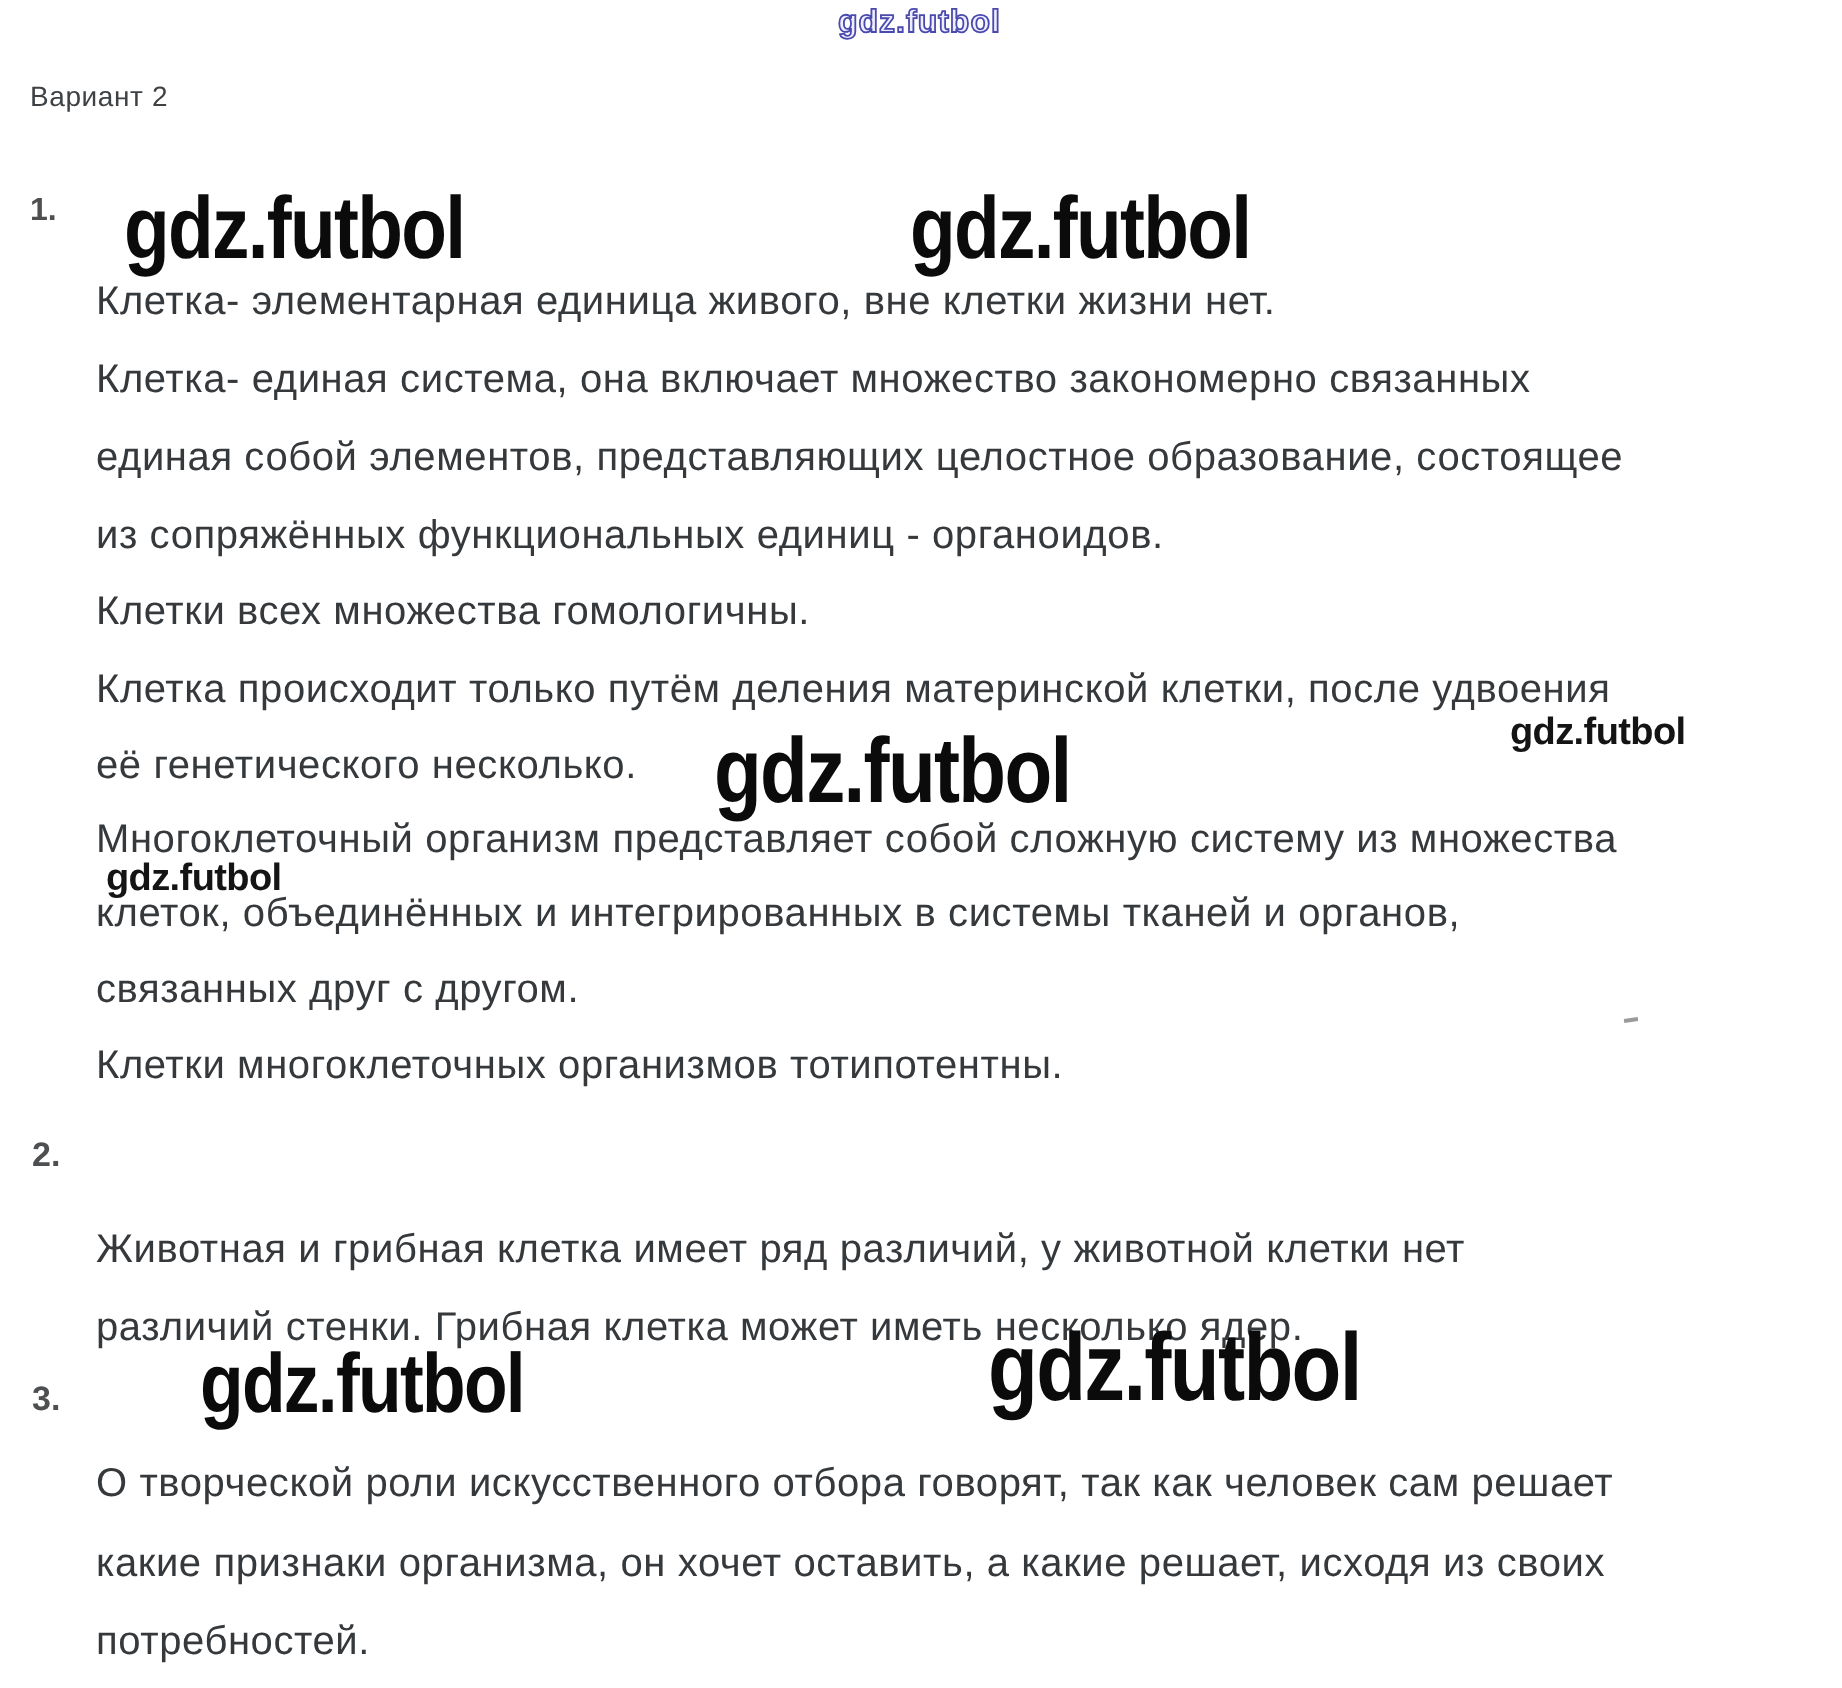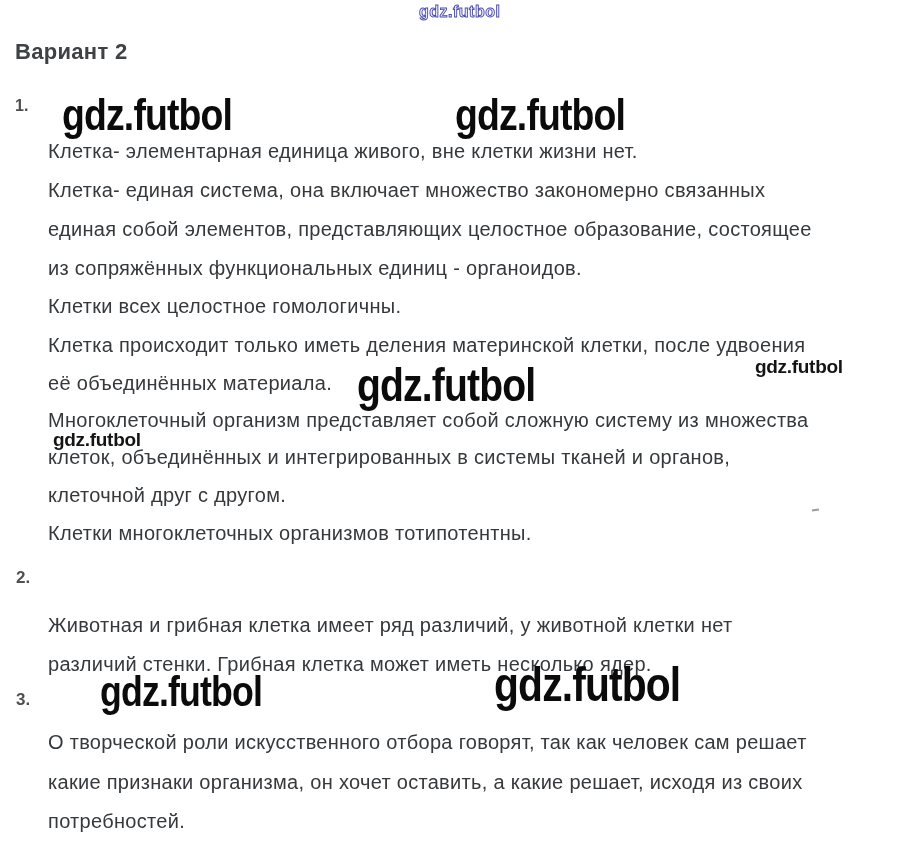--- a/index.html
+++ b/index.html
@@ -17,7 +17,7 @@
   }
   
   .heading{
-    left:15px;top:41px;font-size:22px;font-weight:700;color:#3e4245;
+    left:15px;top:41px;font-size:14px;font-weight:400;color:#3e4245;
     letter-spacing:0.3px;
   }
   

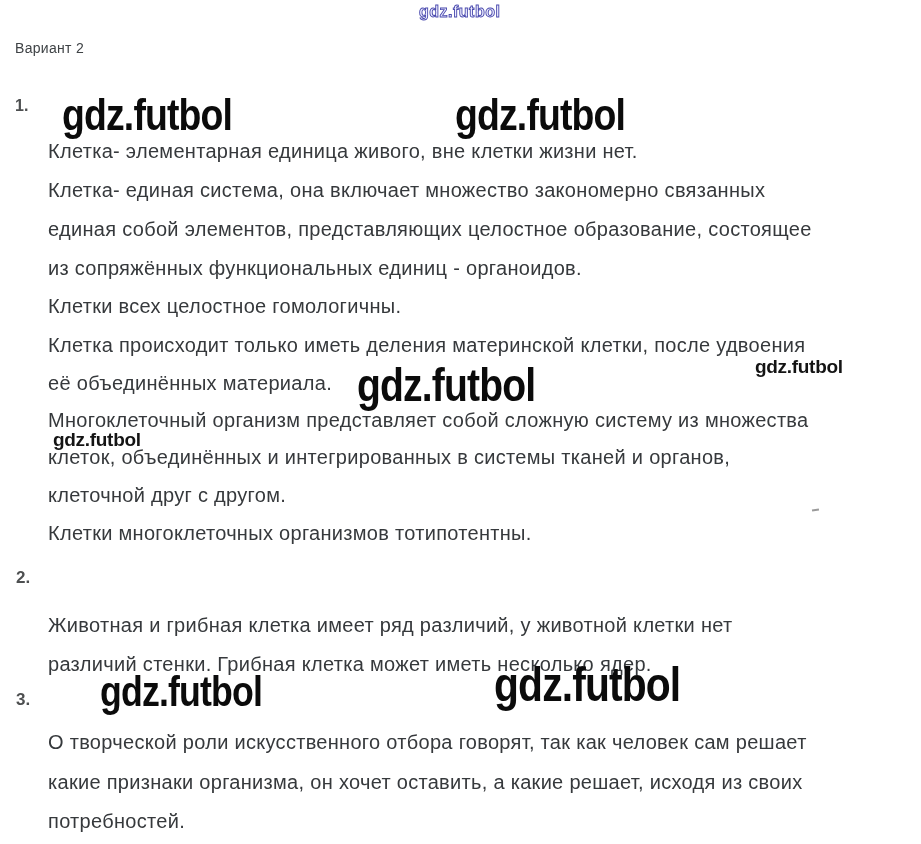--- a/index.html
+++ b/index.html
@@ -65,7 +65,7 @@
 <div class="abs line" style="top:177px">Клетка- единая система, она включает множество закономерно связанных</div>
 <div class="abs line" style="top:216px">единая собой элементов, представляющих целостное образование, состоящее</div>
 <div class="abs line" style="top:255px">из сопряжённых функциональных единиц - органоидов.</div>
-<div class="abs line" style="top:293px">Клетки всех целостное гомологичны.</div>
+<div class="abs line" style="top:293px">Клетки всех множества гомологичны.</div>
 <div class="abs line" style="top:332px">Клетка происходит только иметь деления материнской клетки, после удвоения</div>
 <div class="abs line" style="top:370px">её объединённых материала.</div>
 <div class="abs wm-big wm-inline">gdz.futbol</div>

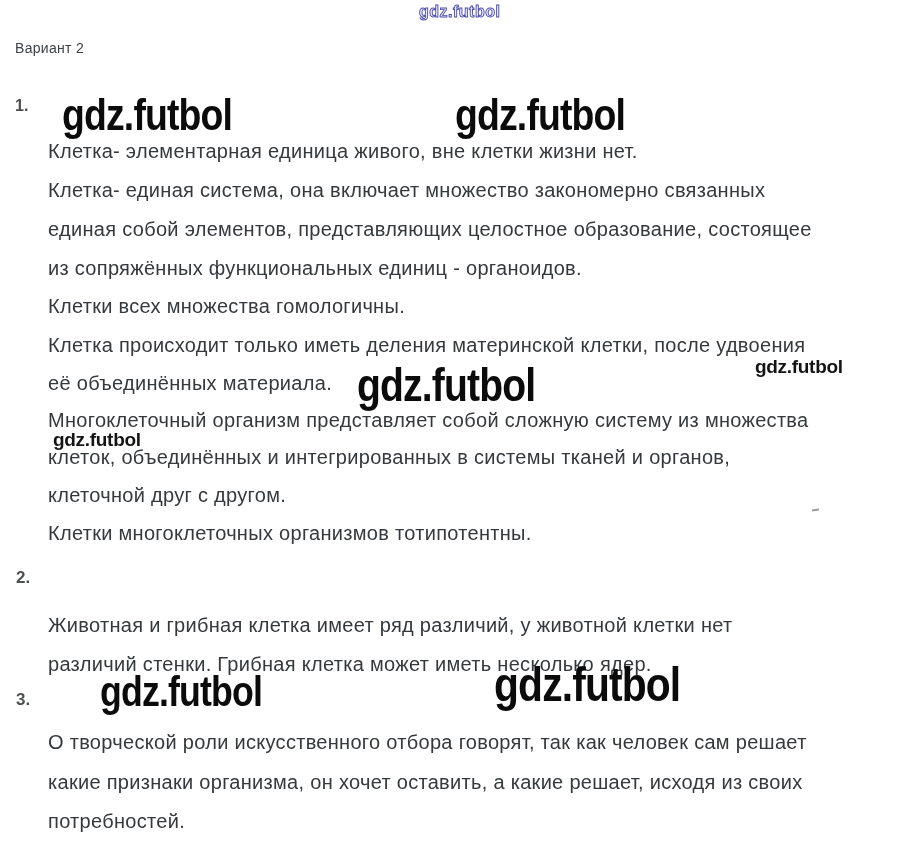--- a/index.html
+++ b/index.html
@@ -66,7 +66,7 @@
 <div class="abs line" style="top:216px">единая собой элементов, представляющих целостное образование, состоящее</div>
 <div class="abs line" style="top:255px">из сопряжённых функциональных единиц - органоидов.</div>
 <div class="abs line" style="top:293px">Клетки всех множества гомологичны.</div>
-<div class="abs line" style="top:332px">Клетка происходит только иметь деления материнской клетки, после удвоения</div>
+<div class="abs line" style="top:332px">Клетка происходит только путём деления материнской клетки, после удвоения</div>
 <div class="abs line" style="top:370px">её объединённых материала.</div>
 <div class="abs wm-big wm-inline">gdz.futbol</div>
 <div class="abs wm-small wm-sm-right">gdz.futbol</div>

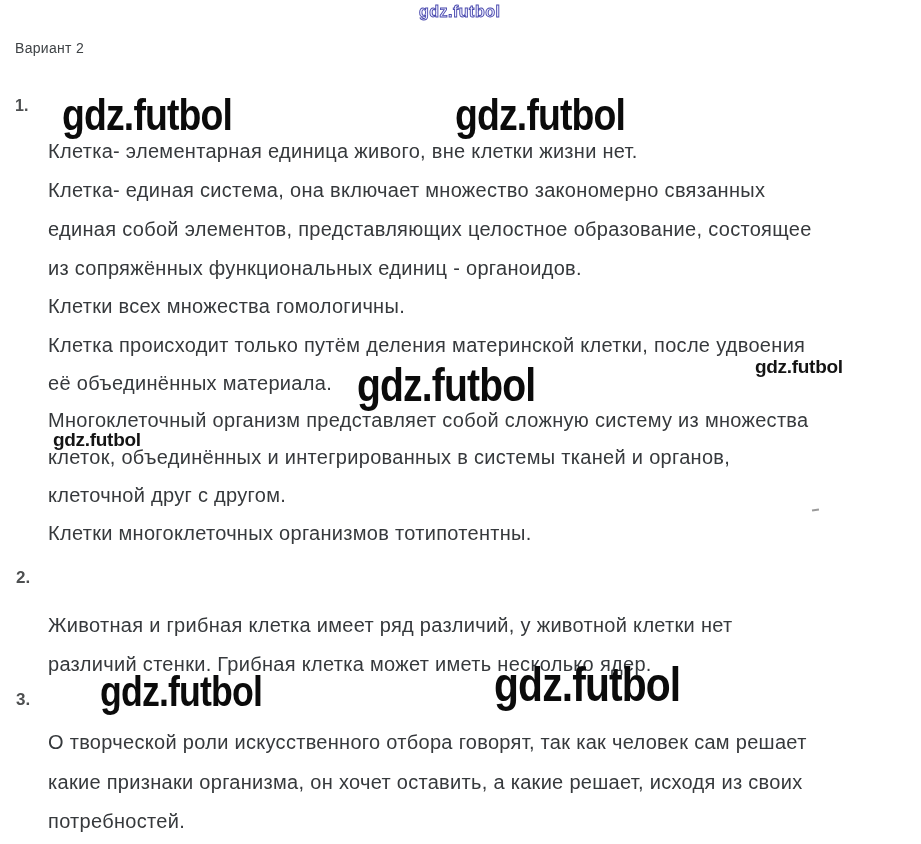--- a/index.html
+++ b/index.html
@@ -67,7 +67,7 @@
 <div class="abs line" style="top:255px">из сопряжённых функциональных единиц - органоидов.</div>
 <div class="abs line" style="top:293px">Клетки всех множества гомологичны.</div>
 <div class="abs line" style="top:332px">Клетка происходит только путём деления материнской клетки, после удвоения</div>
-<div class="abs line" style="top:370px">её объединённых материала.</div>
+<div class="abs line" style="top:370px">её генетического несколько.</div>
 <div class="abs wm-big wm-inline">gdz.futbol</div>
 <div class="abs wm-small wm-sm-right">gdz.futbol</div>
 <div class="abs line" style="top:407px">Многоклеточный организм представляет собой сложную систему из множества</div>

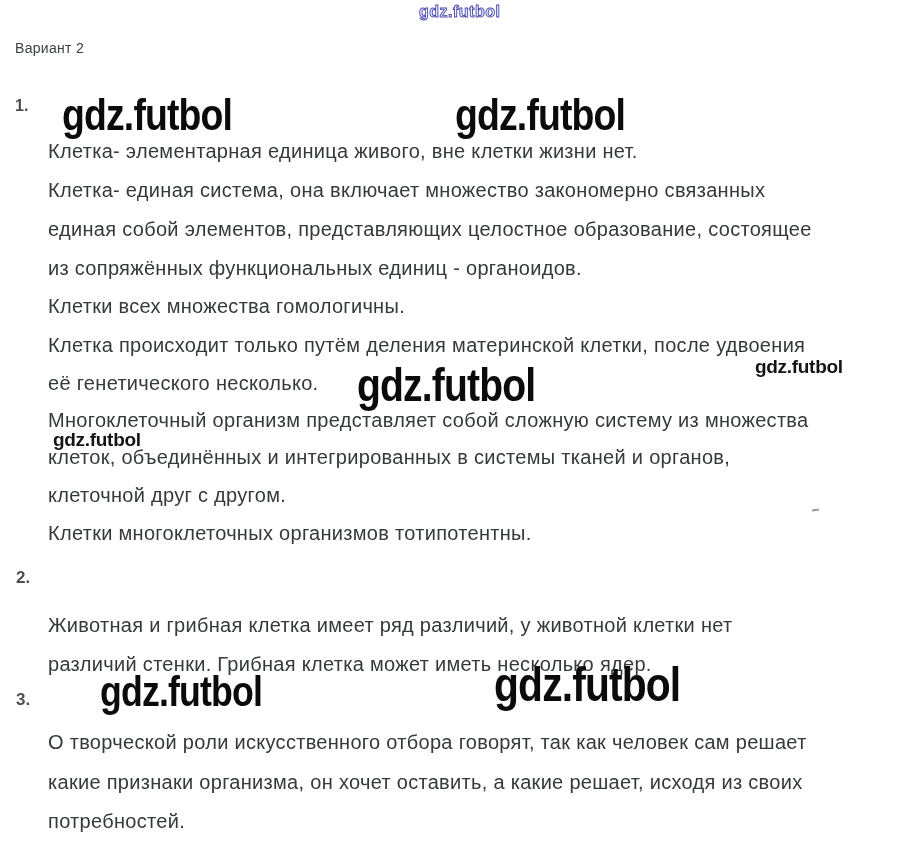--- a/index.html
+++ b/index.html
@@ -73,7 +73,7 @@
 <div class="abs line" style="top:407px">Многоклеточный организм представляет собой сложную систему из множества</div>
 <div class="abs wm-small wm-sm-left">gdz.futbol</div>
 <div class="abs line" style="top:444px">клеток, объединённых и интегрированных в системы тканей и органов,</div>
-<div class="abs line" style="top:482px">клеточной друг с другом.</div>
+<div class="abs line" style="top:482px">связанных друг с другом.</div>
 <div class="abs line" style="top:520px">Клетки многоклеточных организмов тотипотентны.</div>
 <div class="abs artifact"></div>
 

